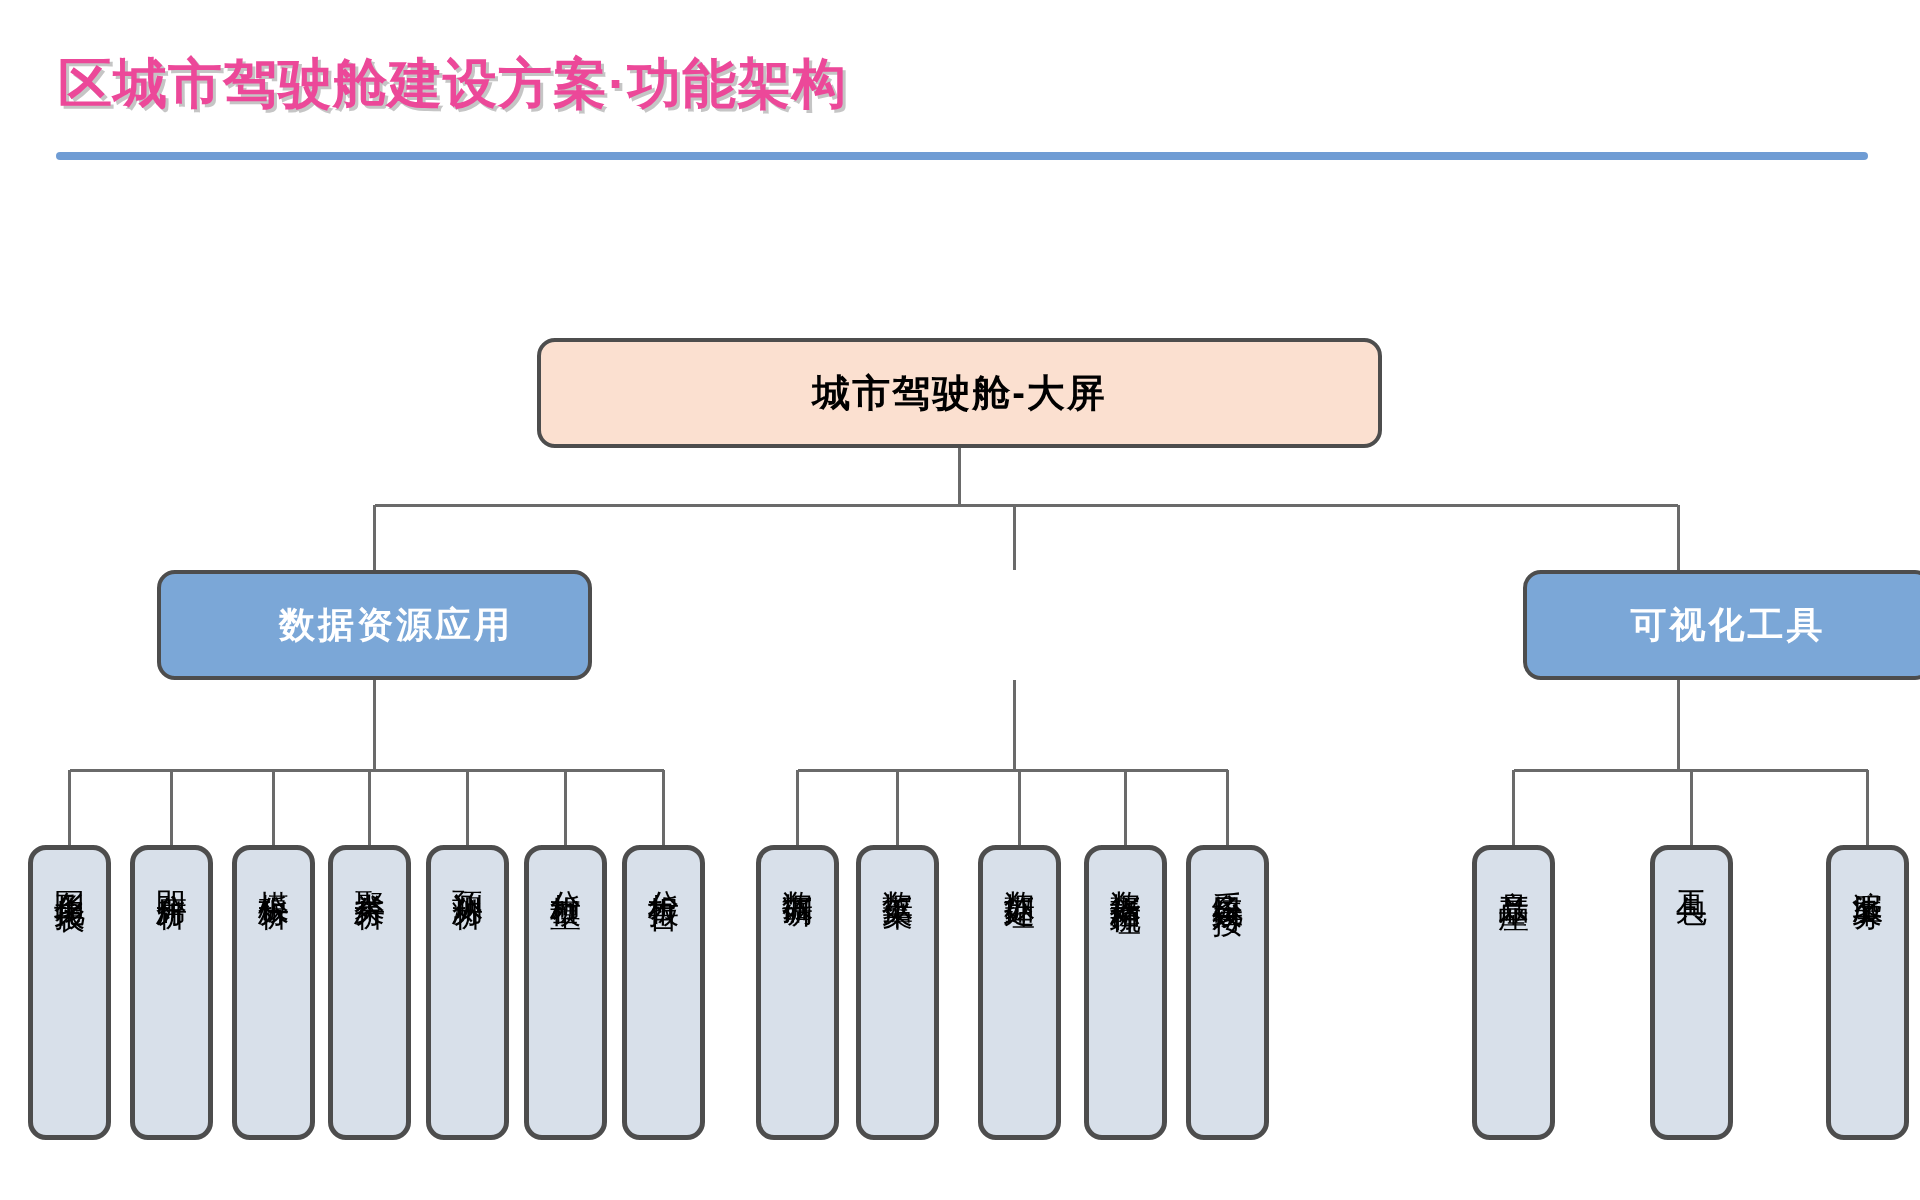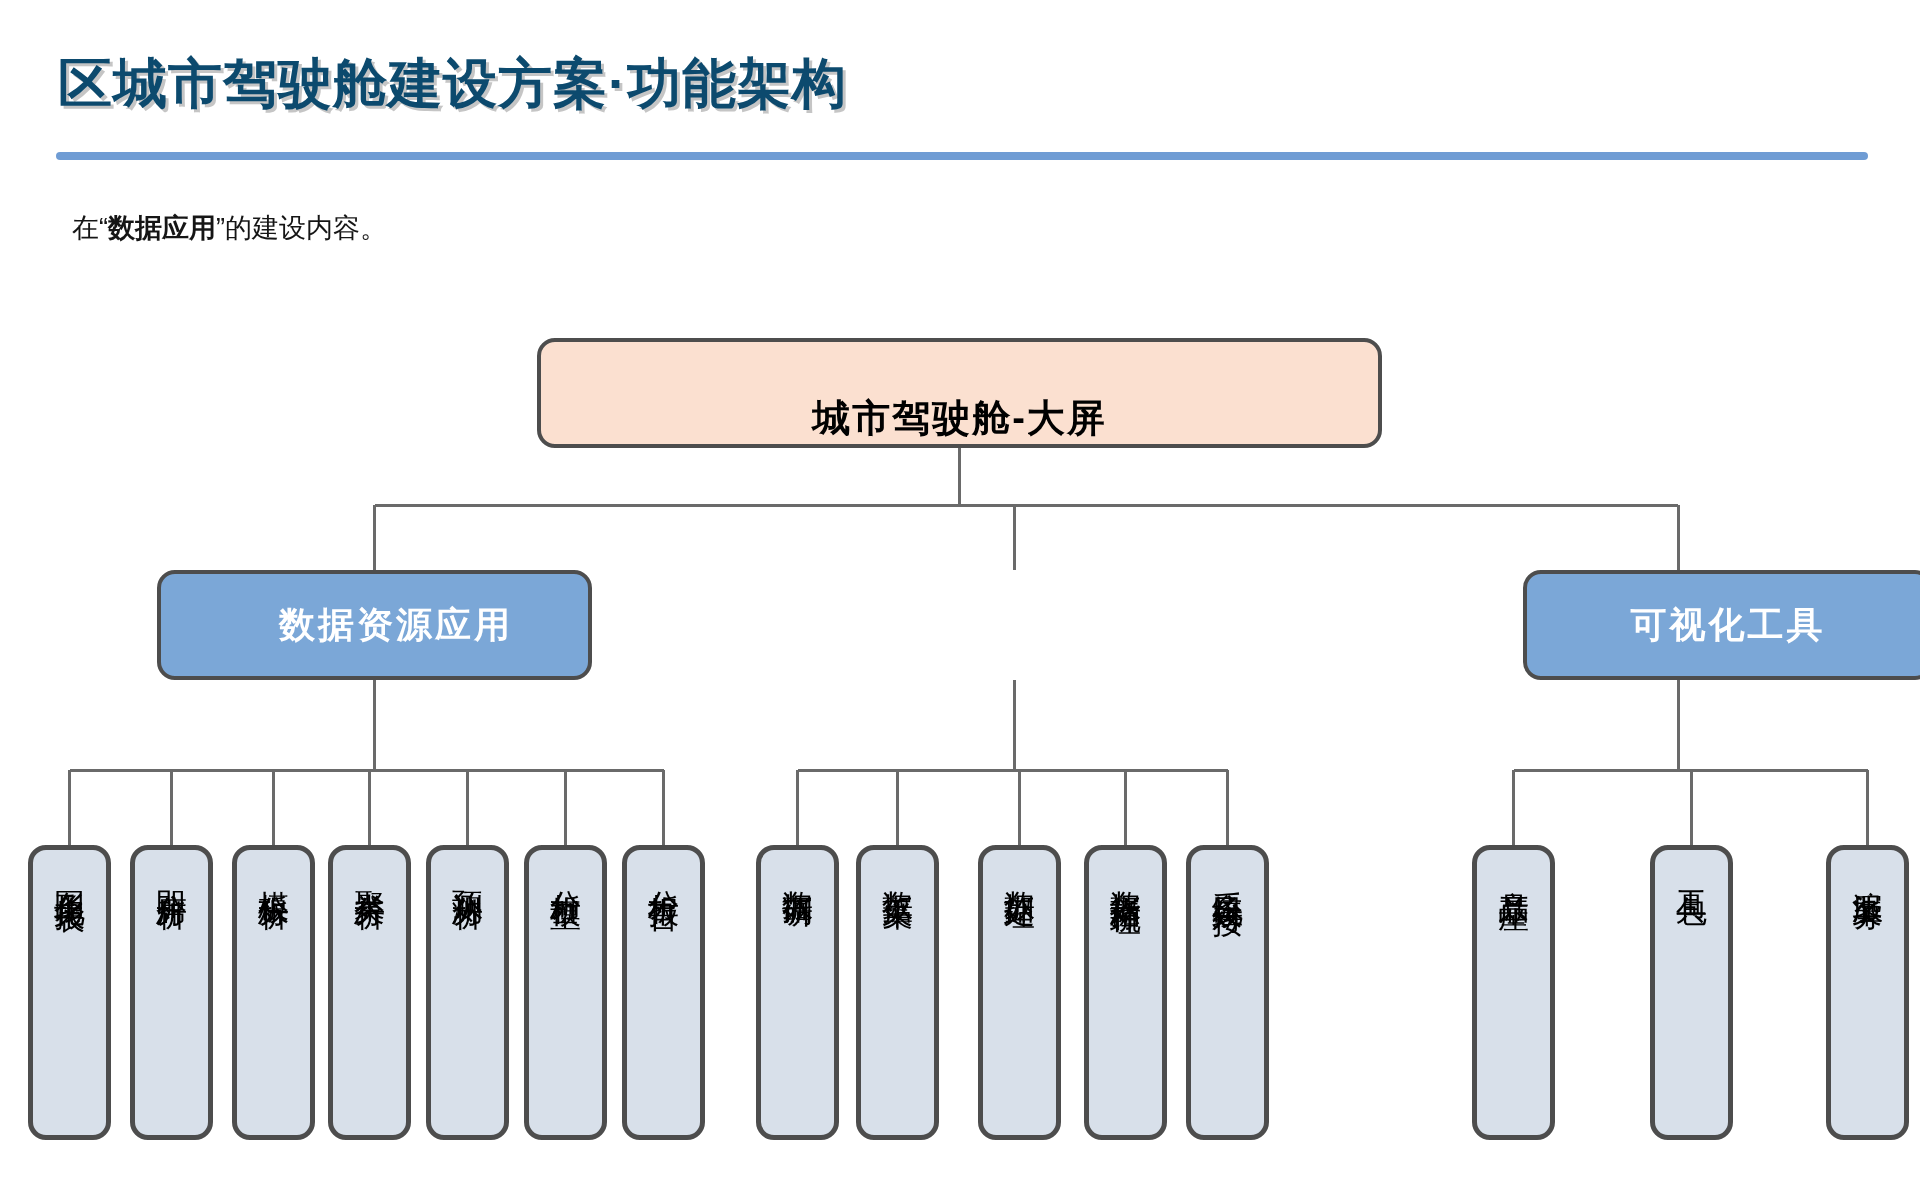--- a/index.html
+++ b/index.html
@@ -22,7 +22,7 @@
     top: 48px;
     font-size: 54px;
     font-weight: bold;
-    color: #0c4a6e;
+    color: #ec4899;
     letter-spacing: 1px;
     text-shadow: 3px 3px 0 rgba(150,150,150,0.55);
     white-space: nowrap;

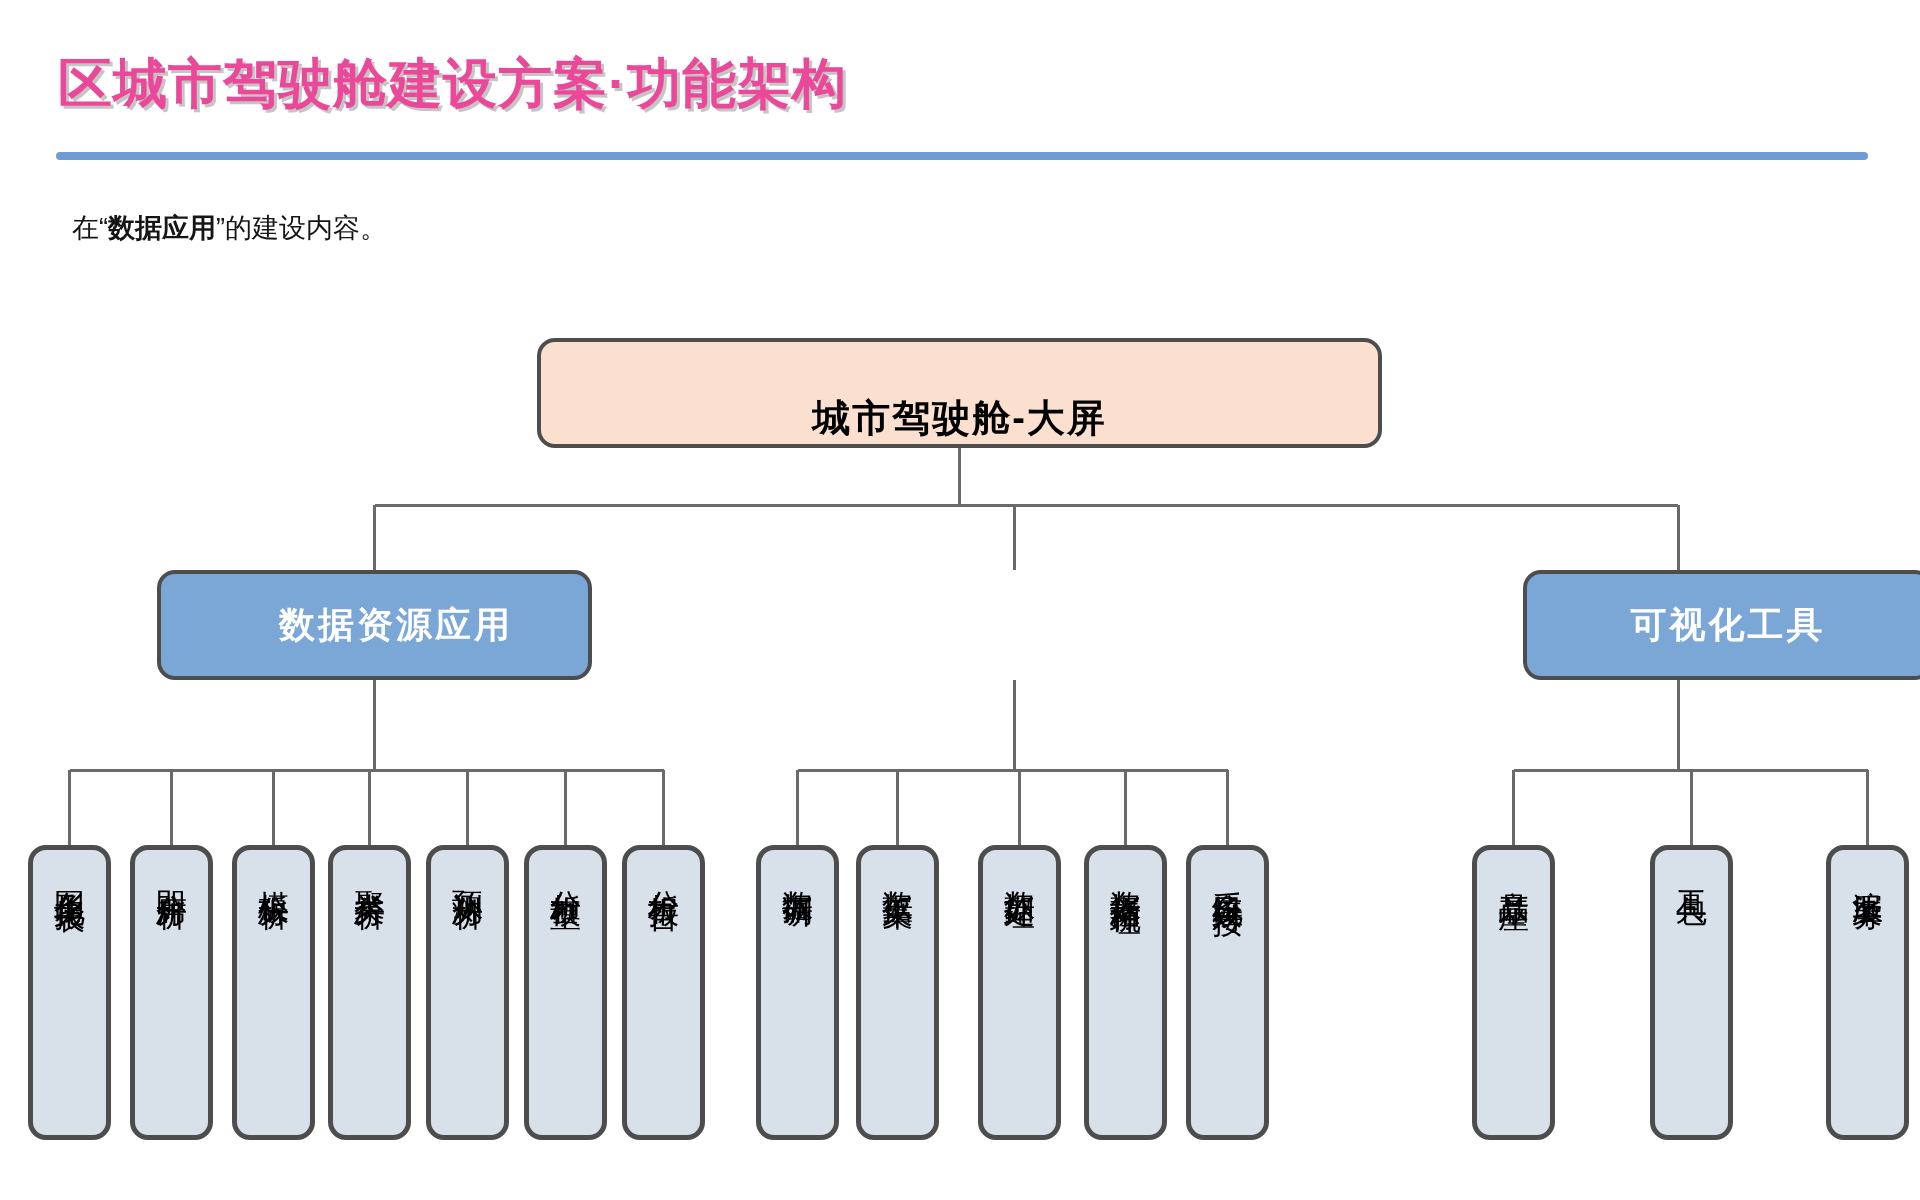--- a/index.html
+++ b/index.html
@@ -131,9 +131,6 @@
 <div id="title-rule"></div>
 
 <div id="intro">
-  <span class="ln2">
-    <span>在“</span><b>数据应用</b><span>”的建设内容。</span>
-  </span>
 </div>
 
 <div id="diagram">

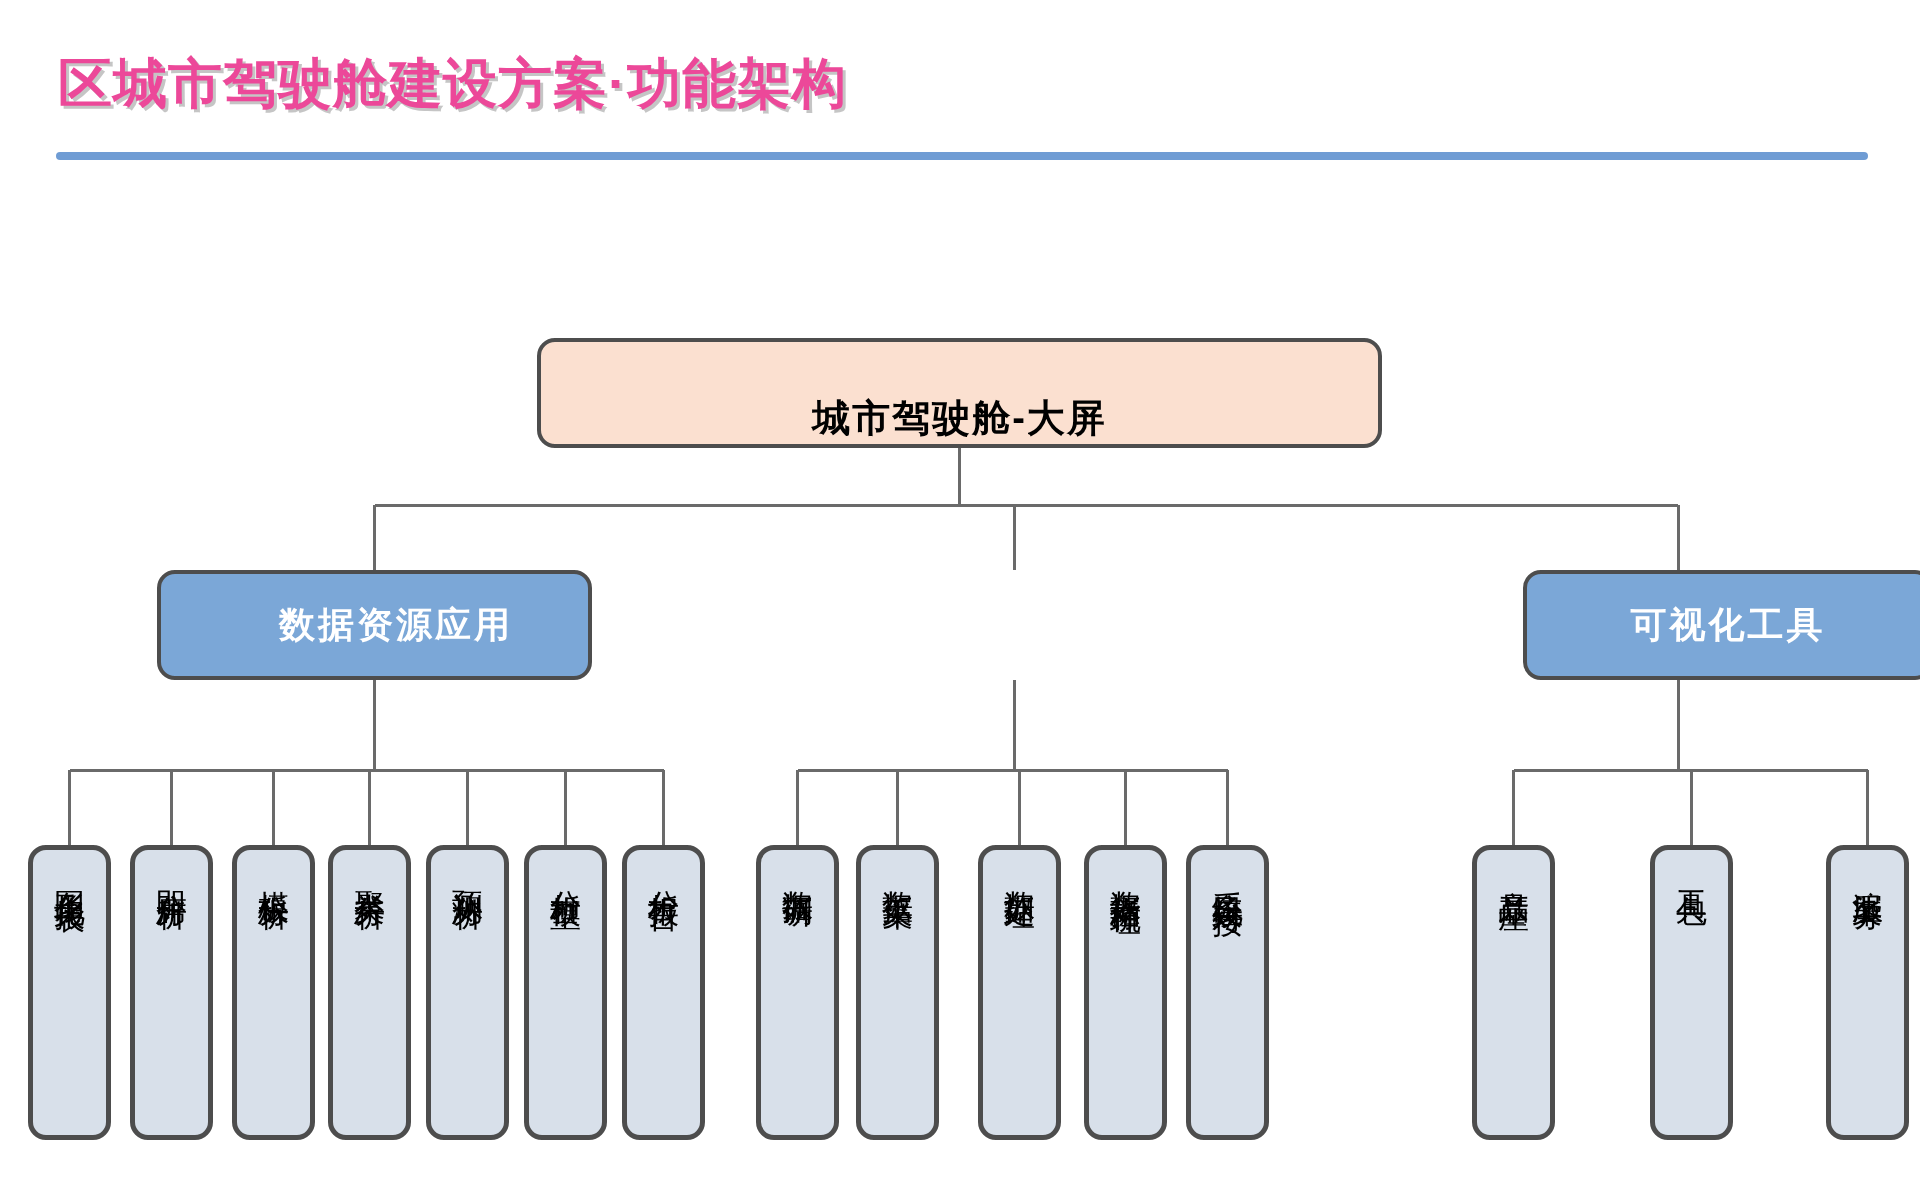--- a/index.html
+++ b/index.html
@@ -83,7 +83,6 @@
     background: #fbe0d0;
     border-radius: 18px;
     border-width: 4px;
-    align-items: flex-end;
   }
   .node.root .label {
     font-size: 38px;

